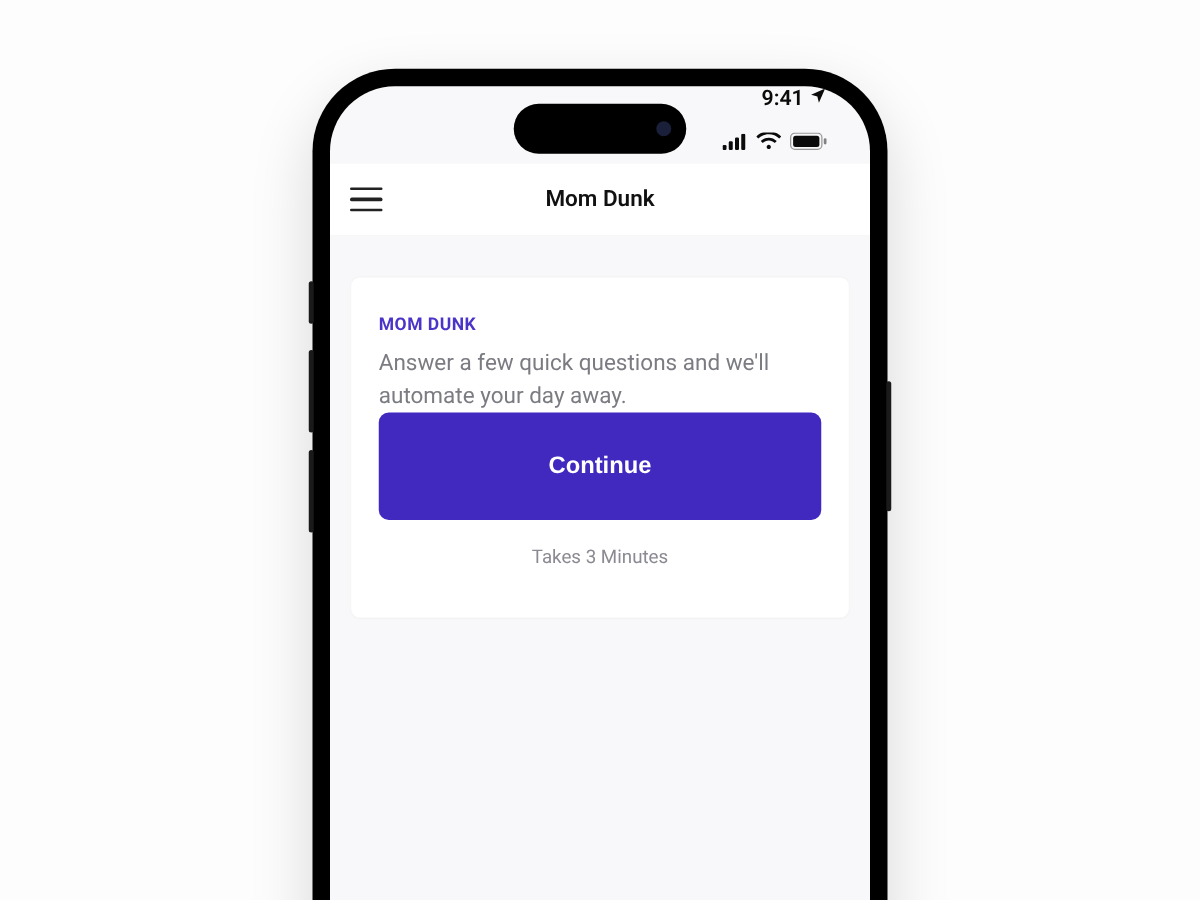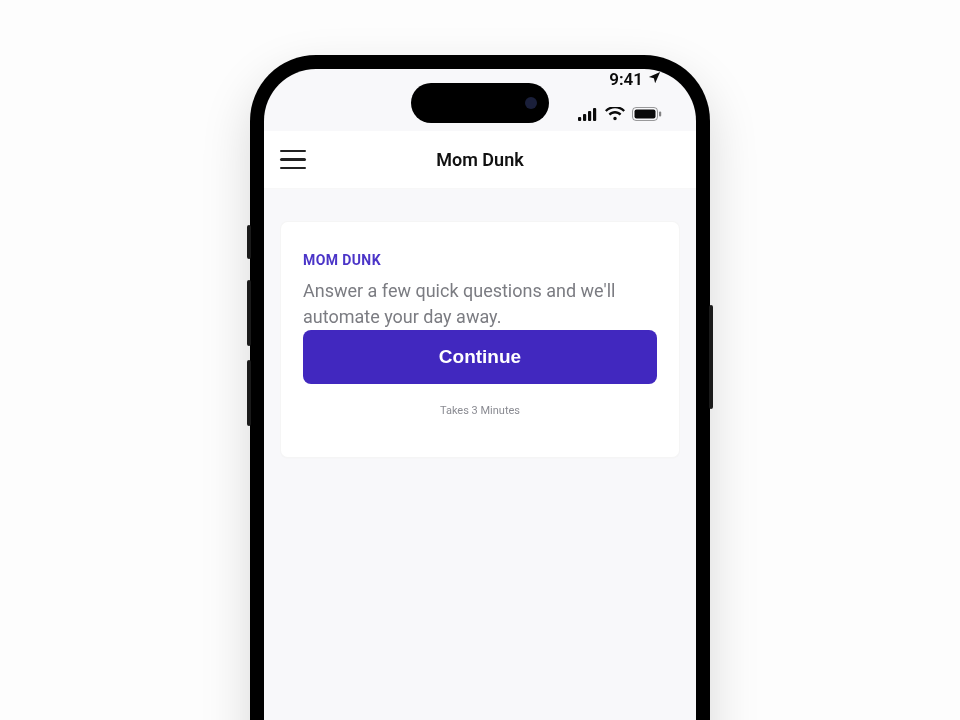--- a/index.html
+++ b/index.html
@@ -144,7 +144,7 @@
     border-radius: 8px;
     font-size: 19px;
     font-weight: 600;
-    padding: 16px 0;
+    padding: 32px 0;
     cursor: pointer;
     margin-bottom: 20px;
   }

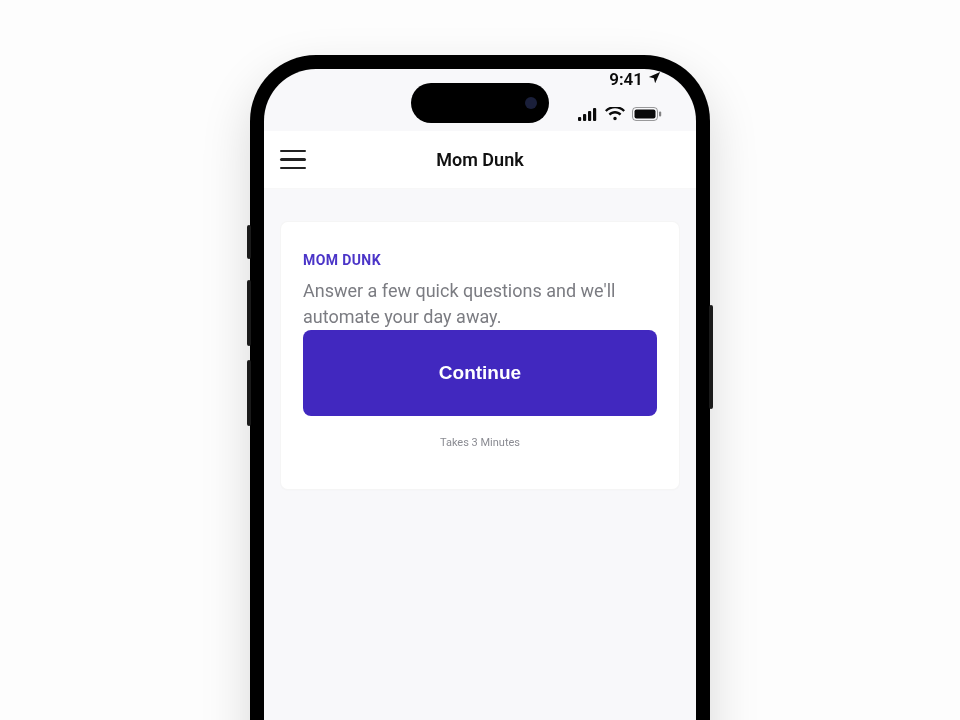--- a/index.html
+++ b/index.html
@@ -150,7 +150,7 @@
   }
   .timerow {
     text-align: center;
-    font-size: 11px;
+    font-size: 15px;
     color: #8a8b92;
   }
 </style>

